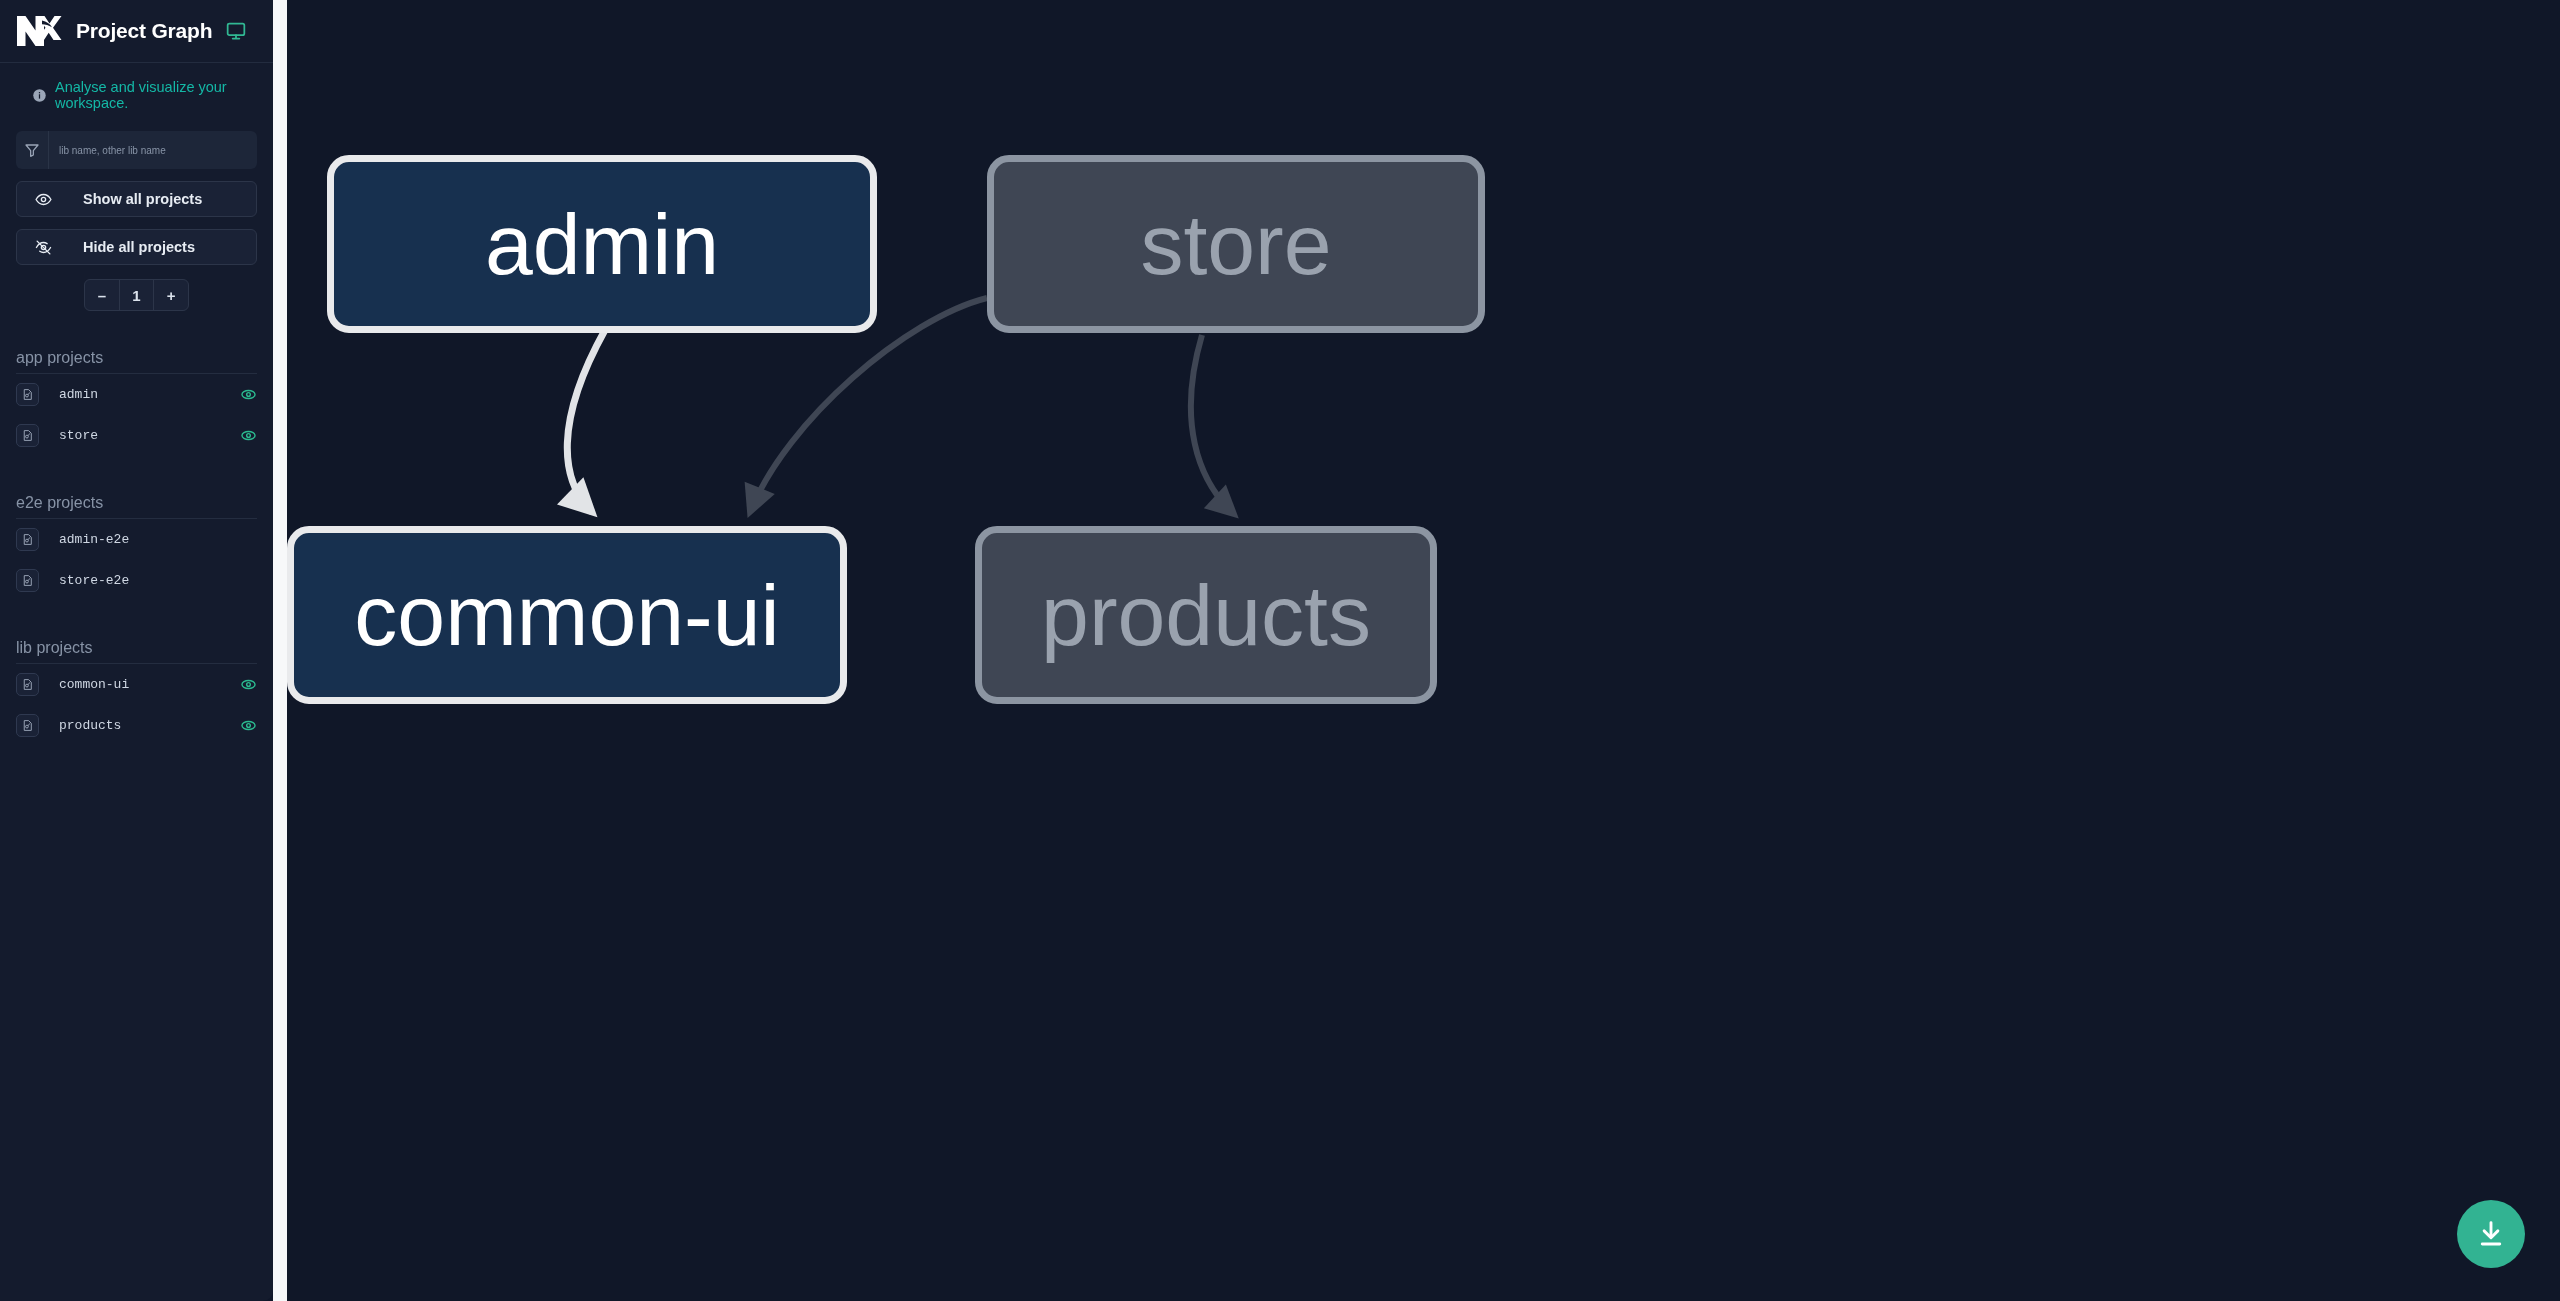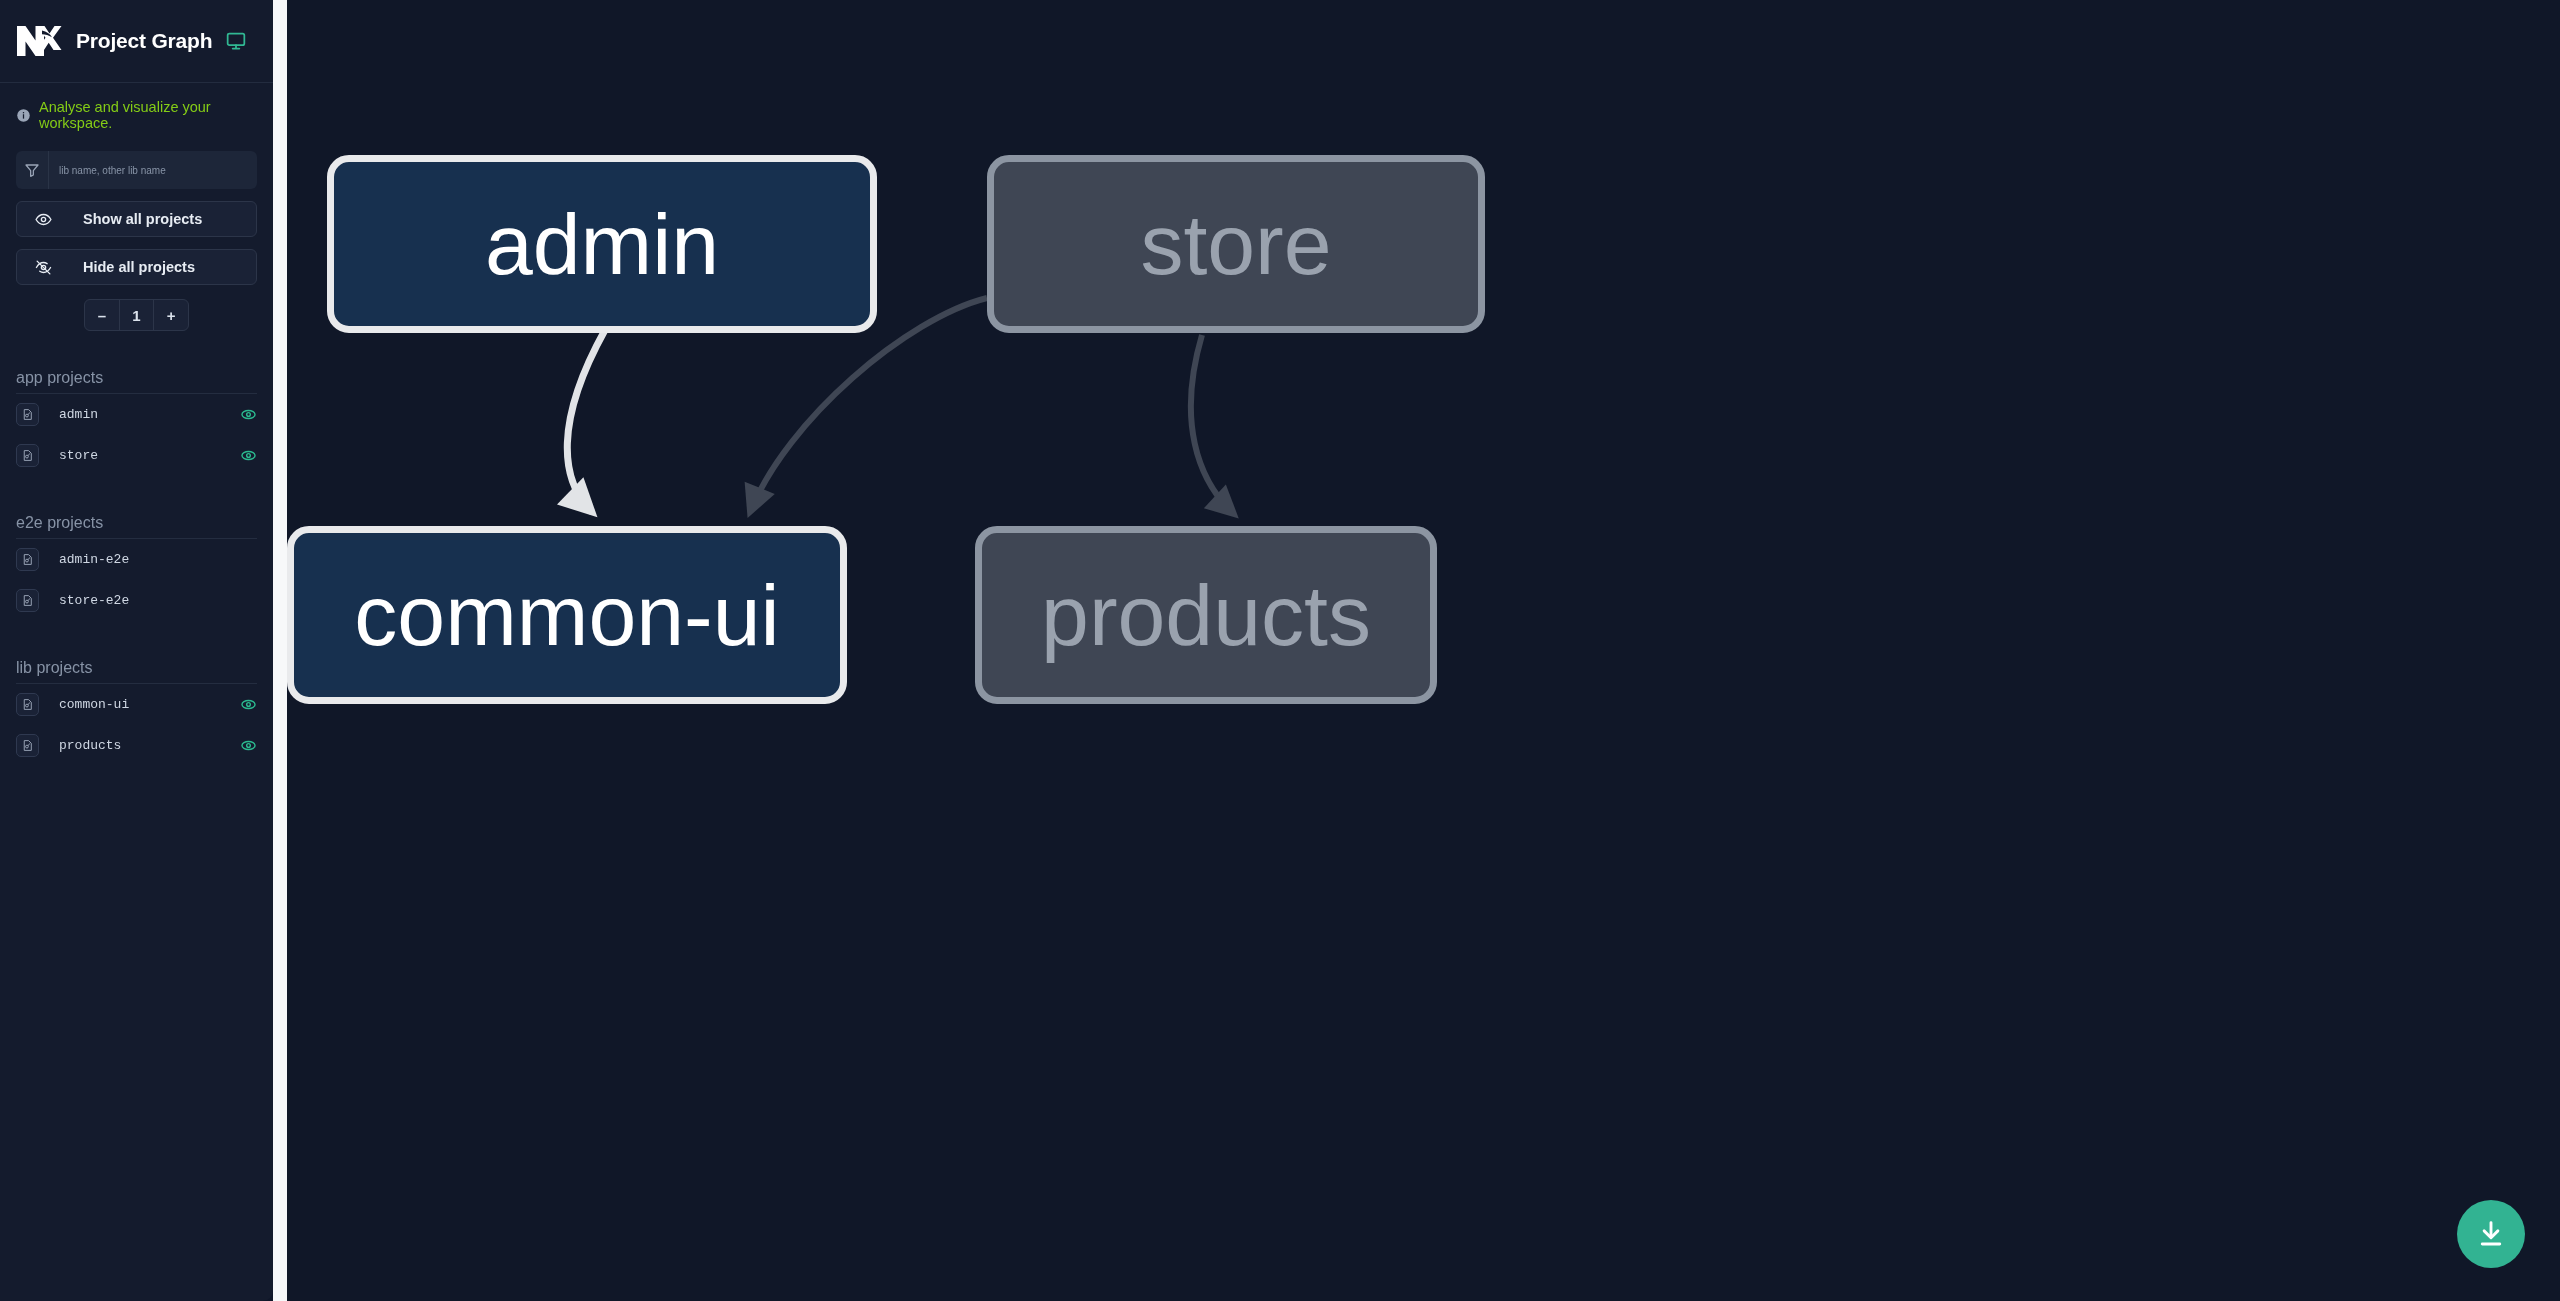--- a/index.html
+++ b/index.html
@@ -22,7 +22,7 @@
     z-index: 5;
   }
   .sb-header {
-    height: 83px;
+    height: 63px;
     display: flex; align-items: center;
     padding-left: 16px;
     border-bottom: 1px solid #232c3f;

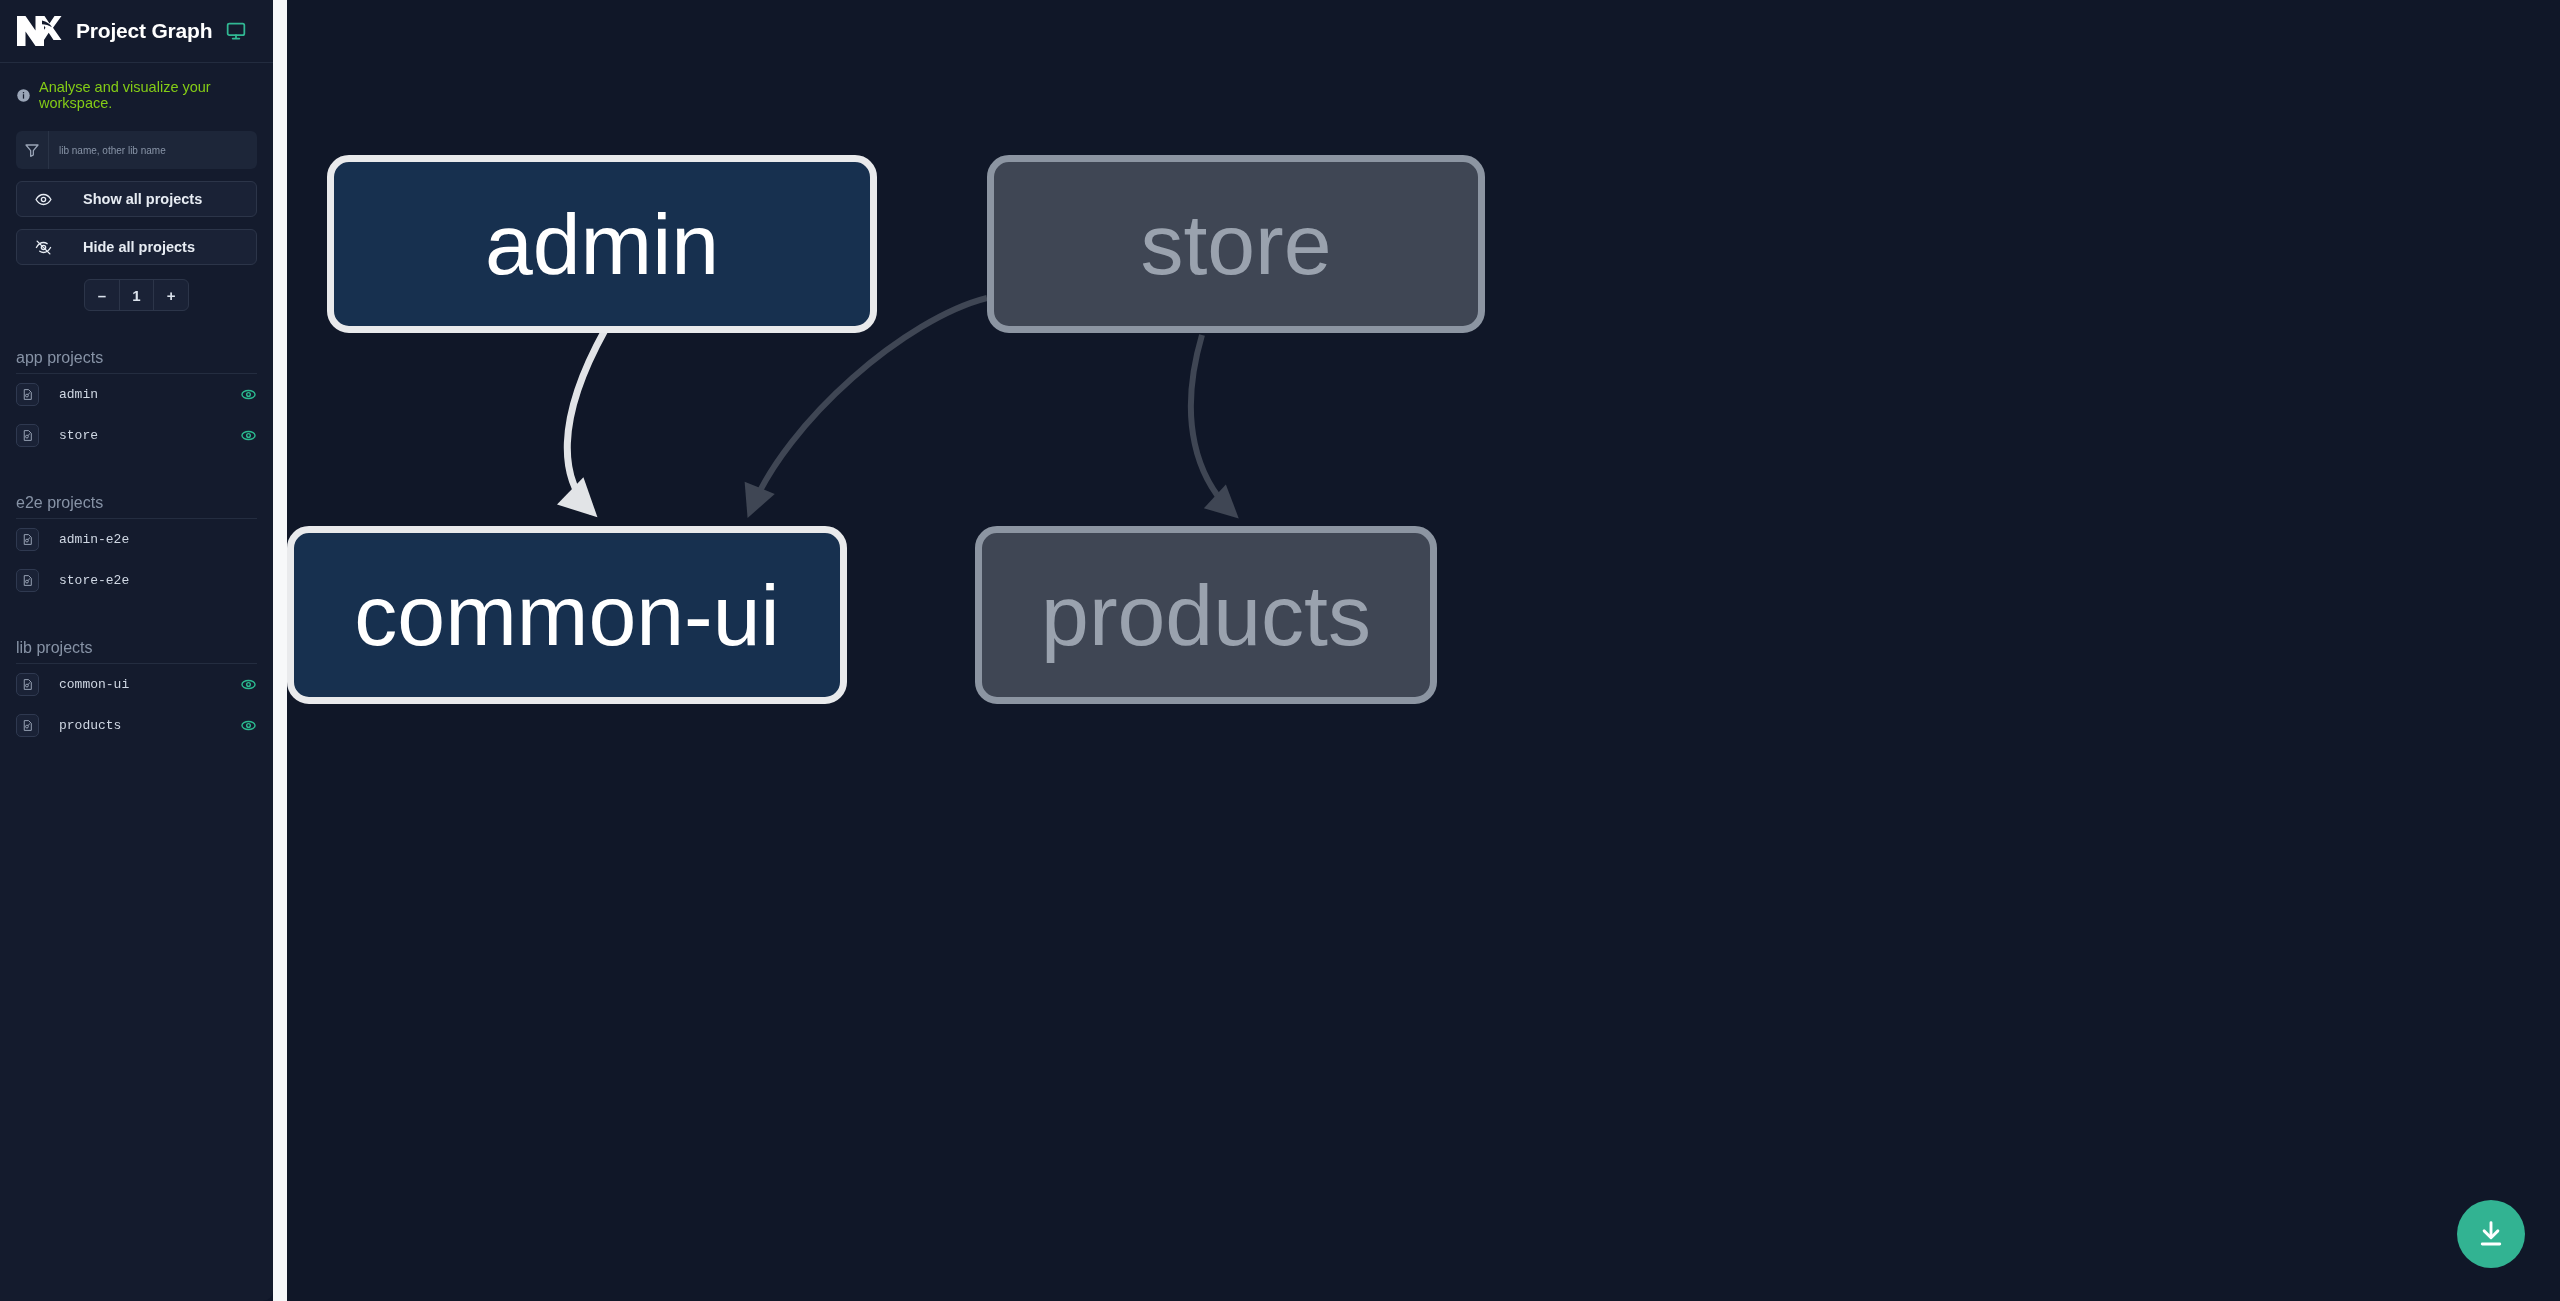--- a/index.html
+++ b/index.html
@@ -37,8 +37,8 @@
 
   .sb-tagline {
     display: flex; align-items: center; gap: 8px;
-    padding: 16px 16px 8px 16px;
-    color: #84cc16; font-size: 14.5px;
+    padding: 16px 16px 8px 32px;
+    color: #14b8a6; font-size: 14.5px;
   }
   .info-icon { width: 15px; height: 15px; flex: 0 0 15px; }
 

